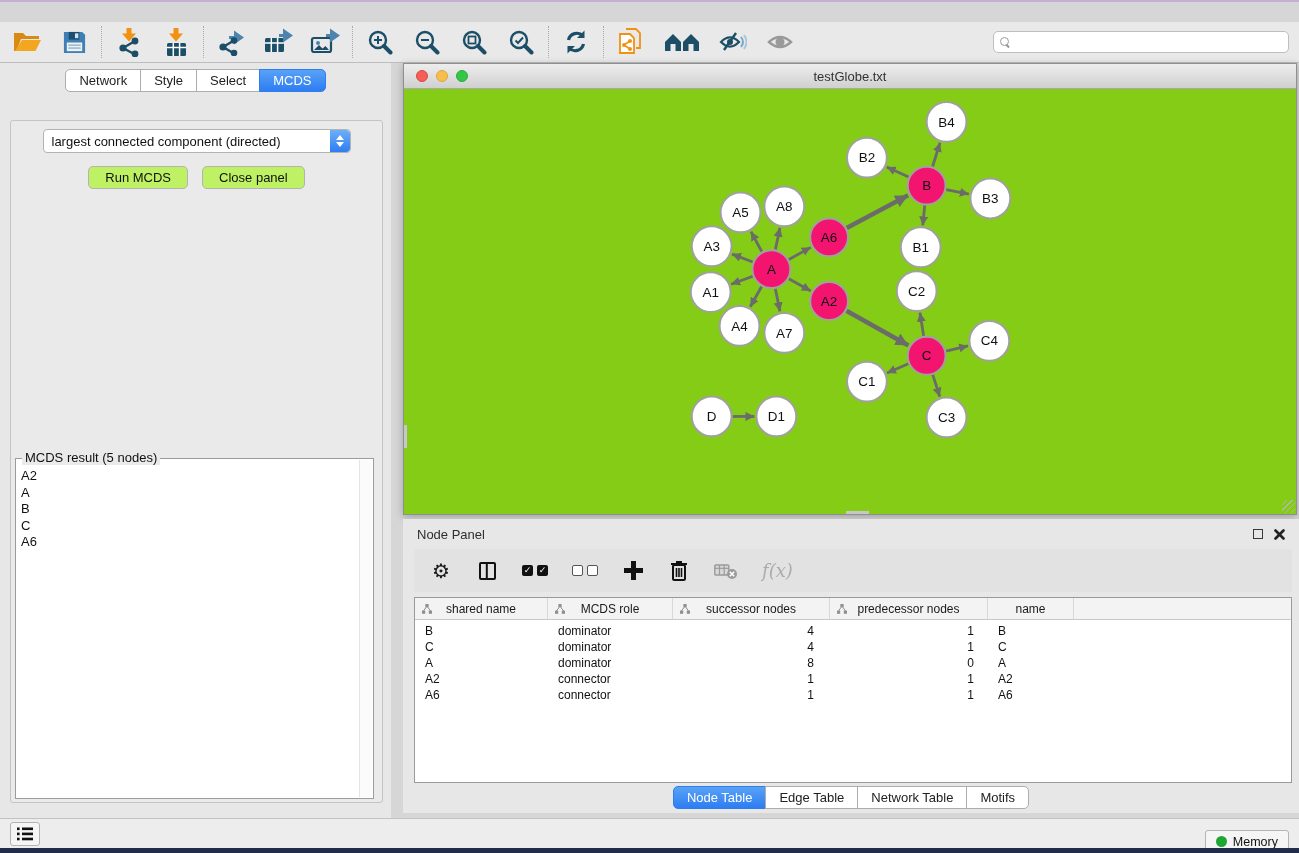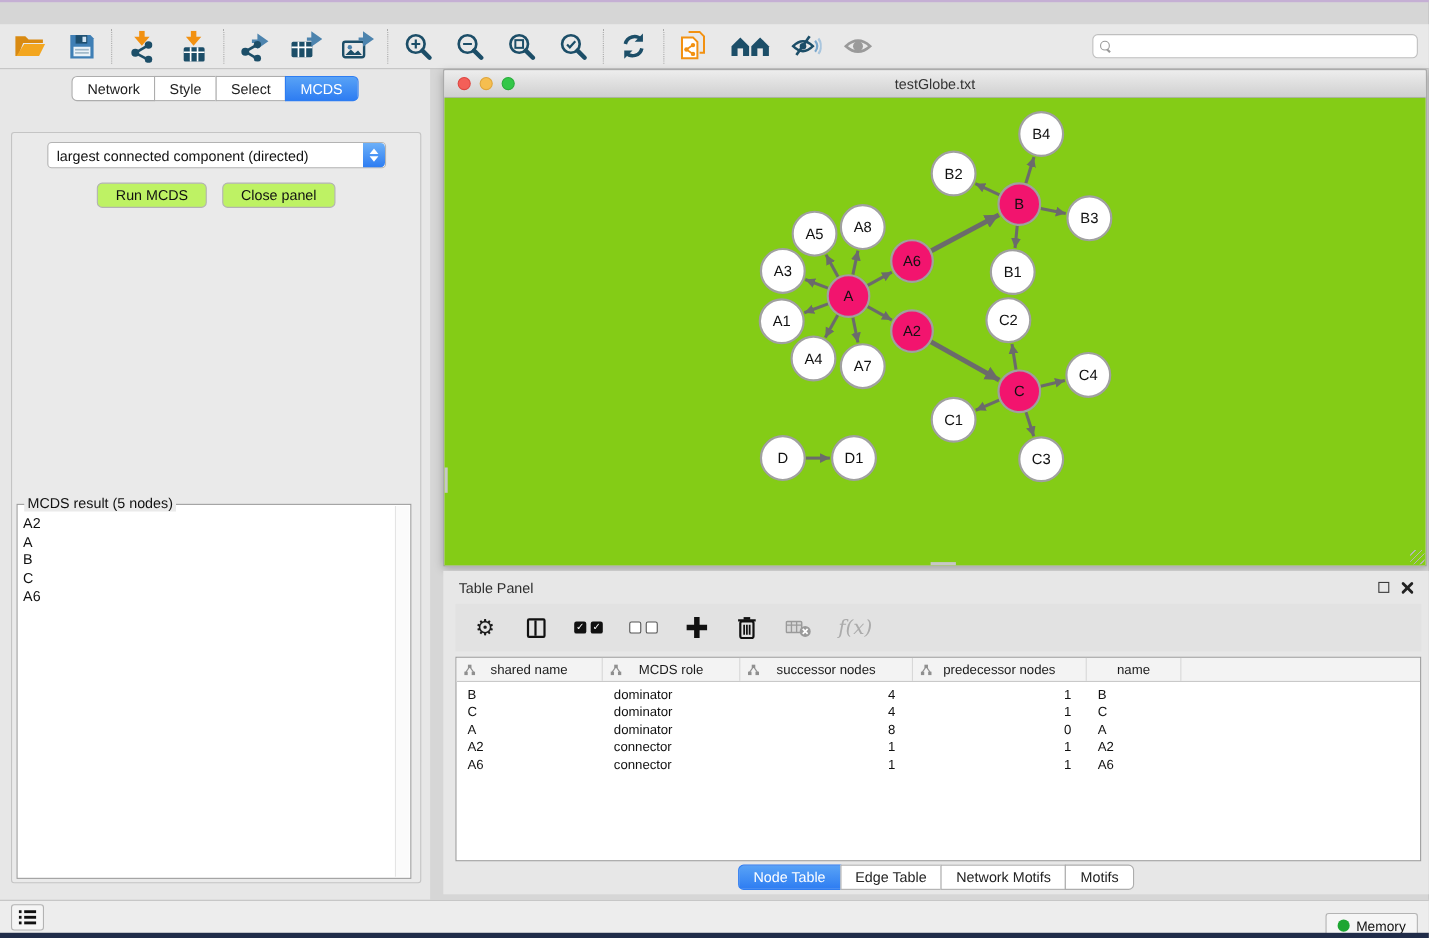--- a/index.html
+++ b/index.html
@@ -424,7 +424,7 @@
 
   <div class="table-panel">
     <div class="panel-header" style="padding:0 14px; height:30px;">
-      <span class="panel-title">Table Panel</span>
+      <span class="panel-title">Node Panel</span>
       <span class="panel-ctrls">
         <span class="icon-float"></span>
         <svg width="11" height="11" viewBox="0 0 11 11">

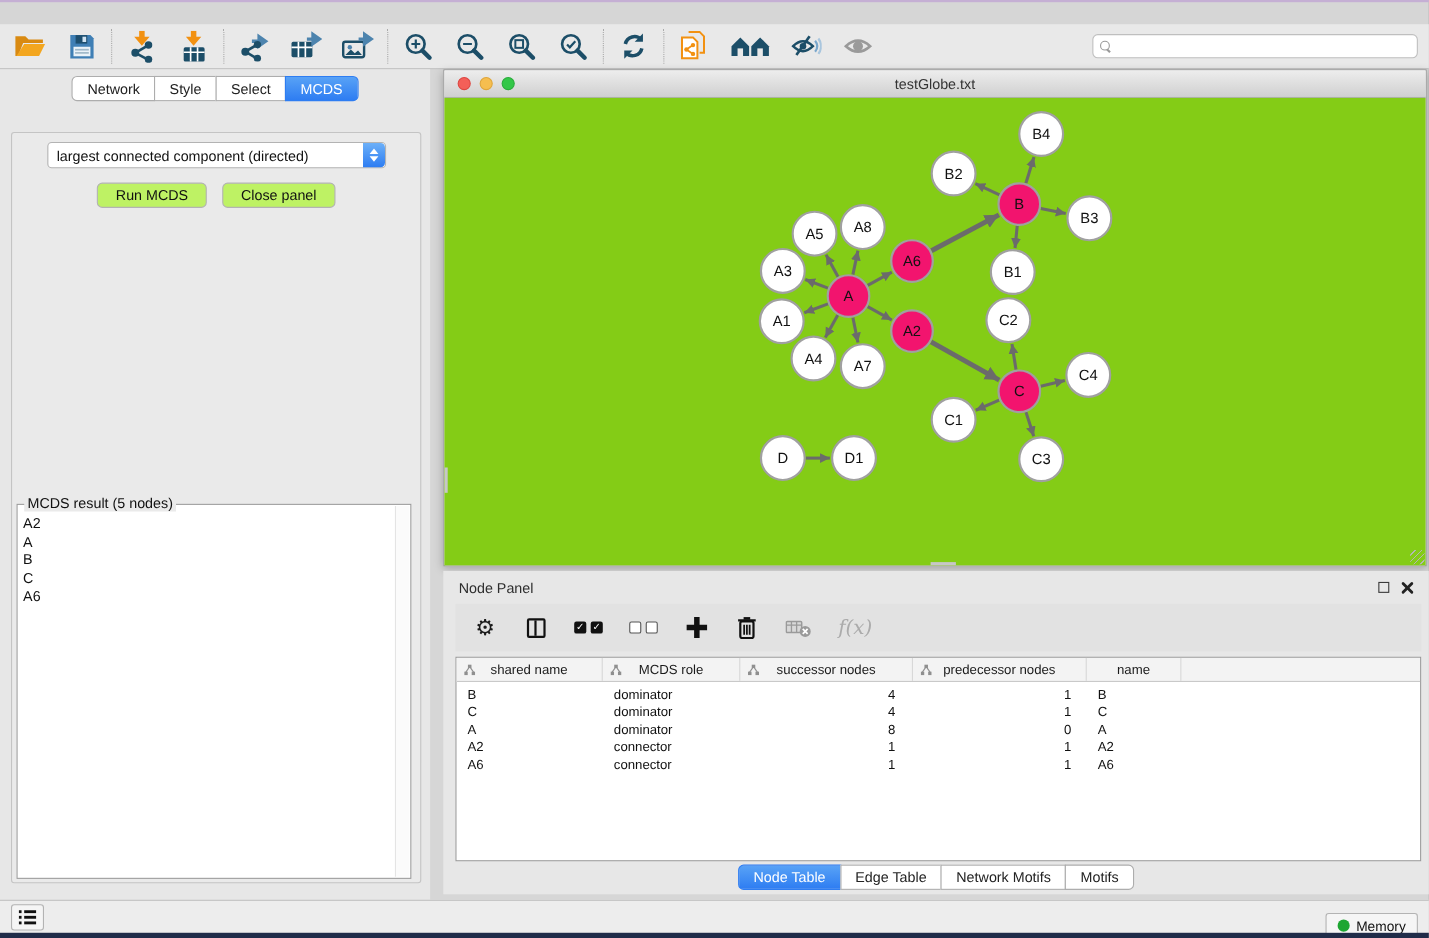--- a/index.html
+++ b/index.html
@@ -585,7 +585,7 @@
     <div class="tp-tabs">
         <div class="tab active">Node Table</div>
         <div class="tab">Edge Table</div>
-        <div class="tab">Network Motifs</div>
+        <div class="tab">Network Table</div>
         <div class="tab">Motifs</div>
       </div>
   </div>

